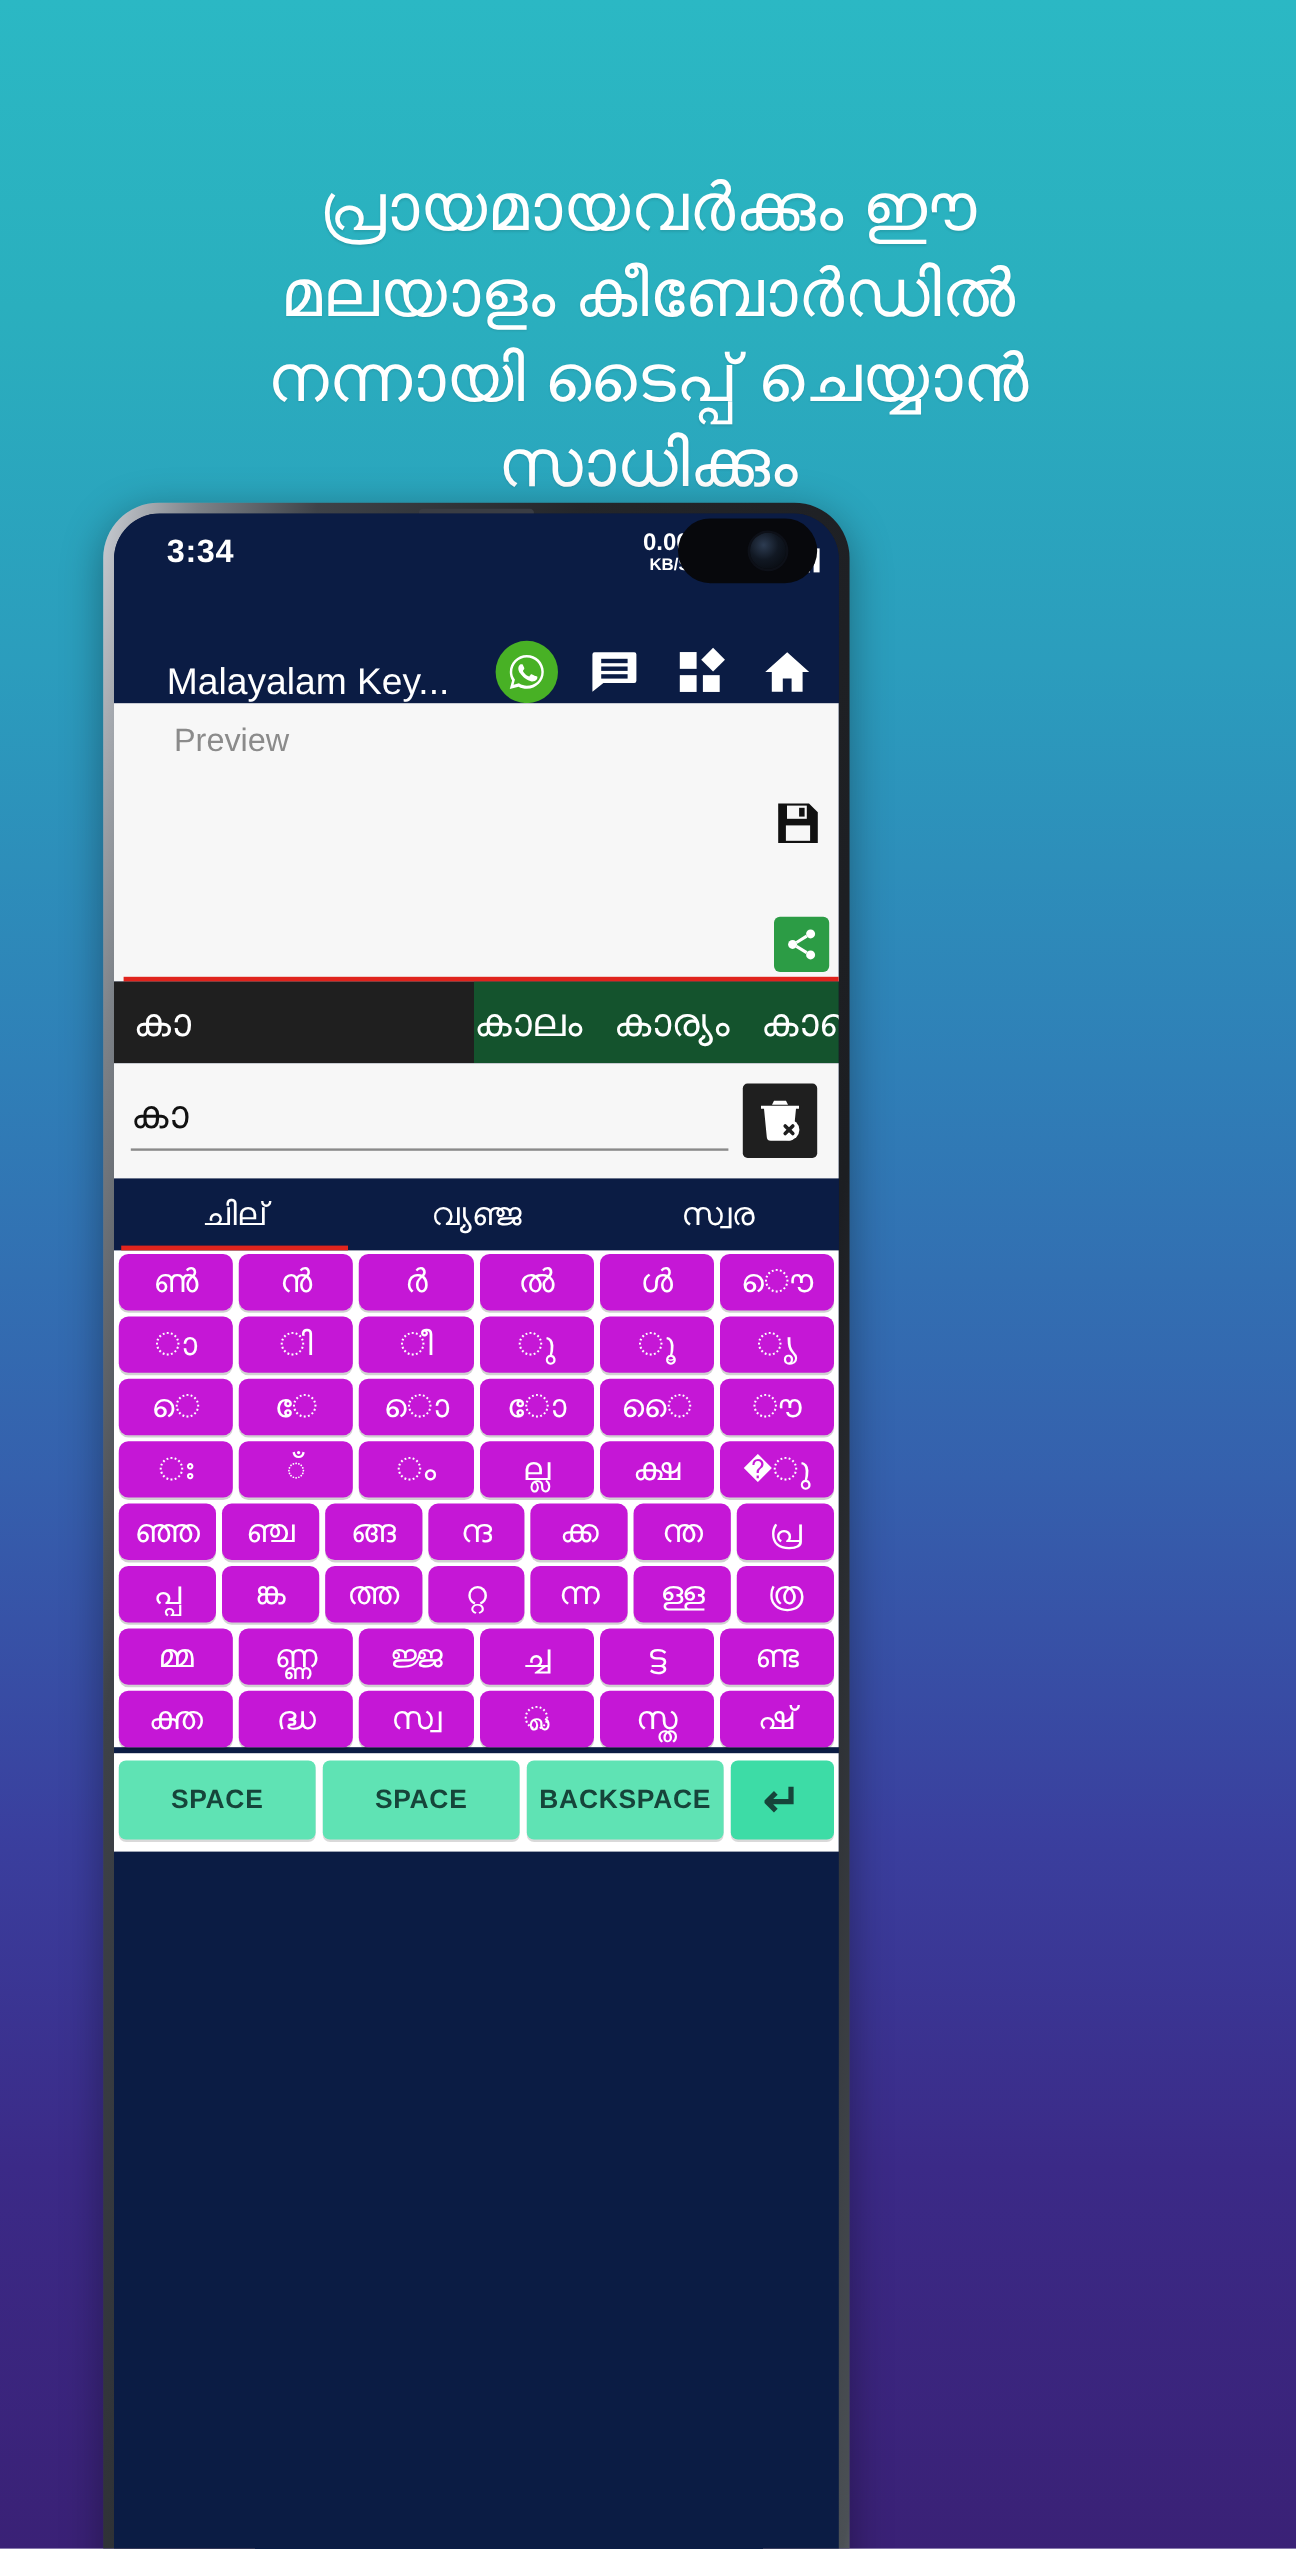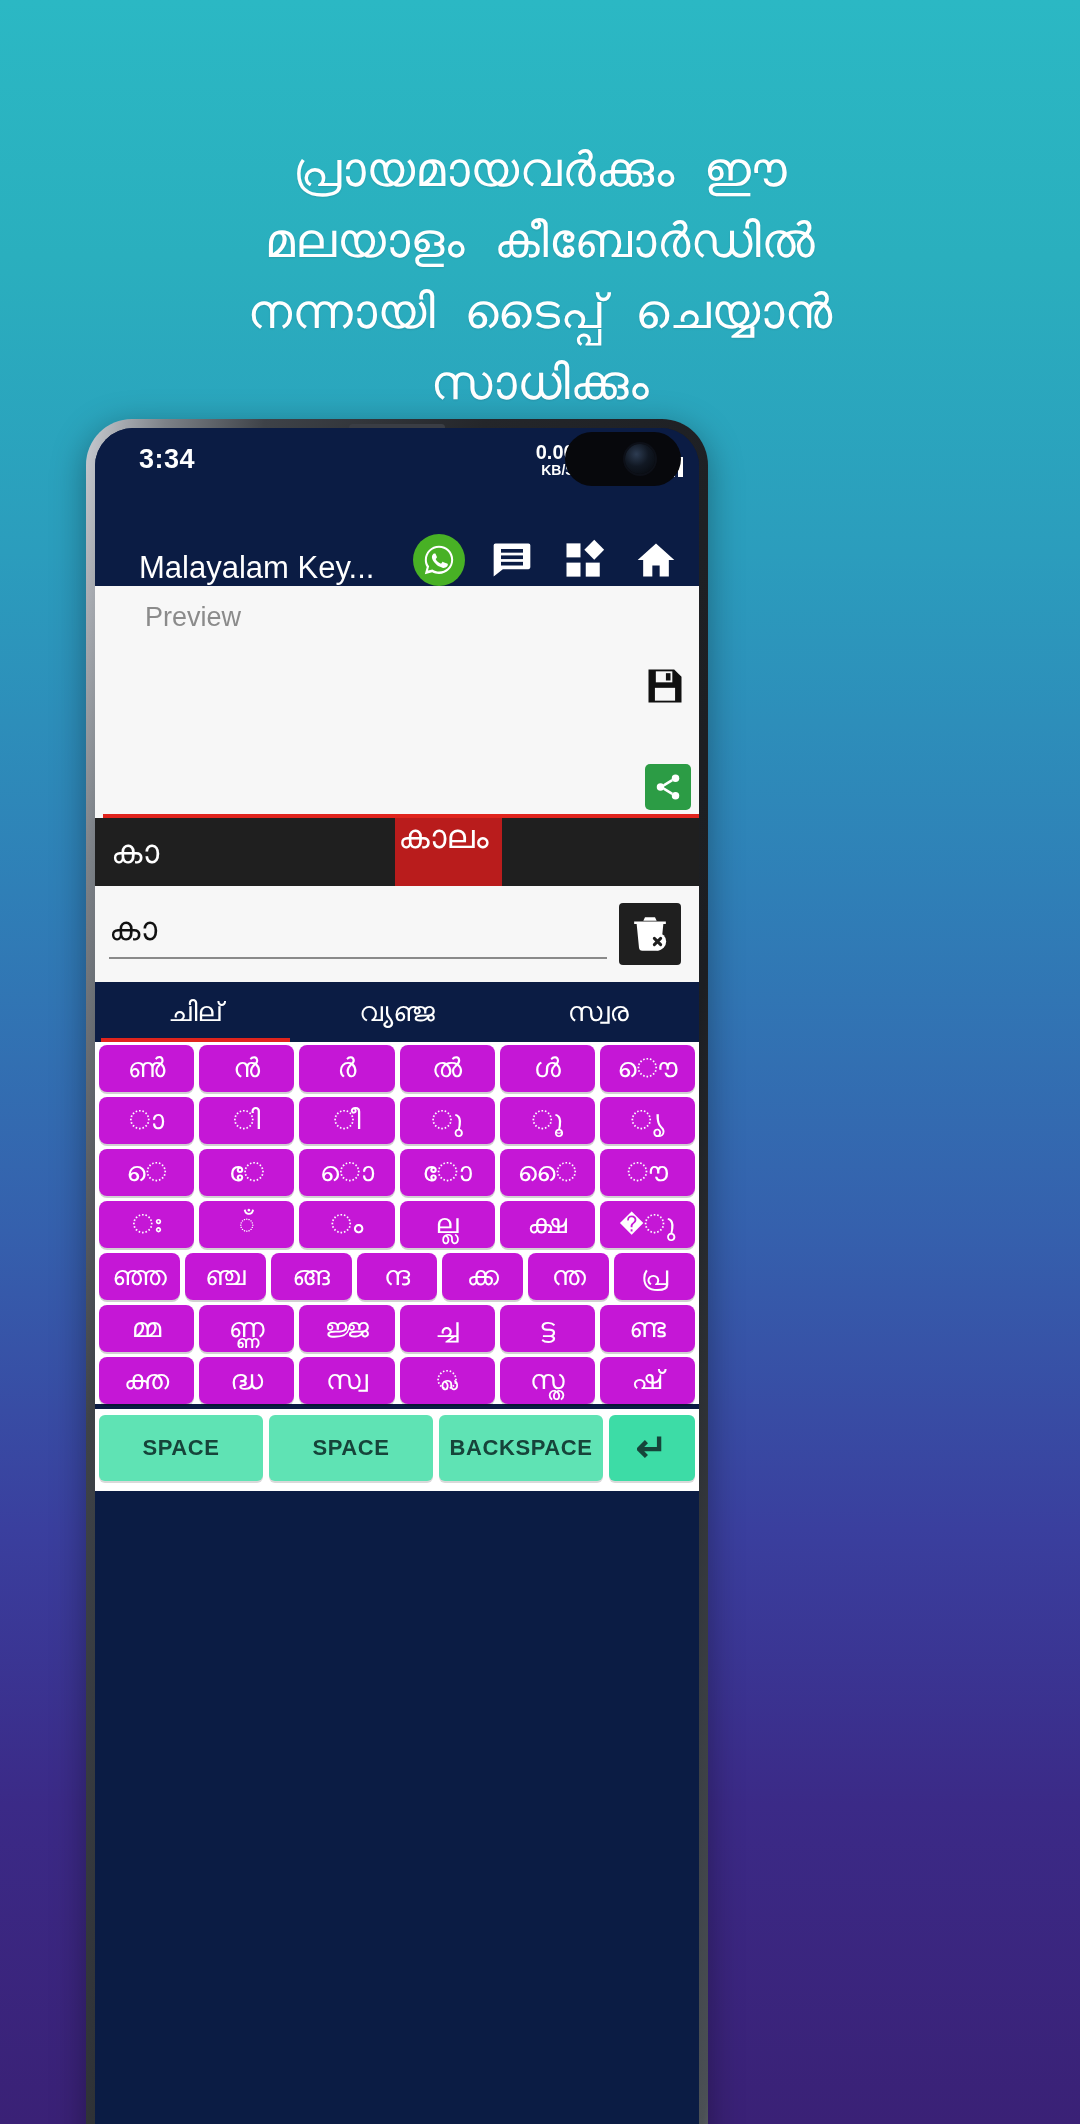--- a/index.html
+++ b/index.html
@@ -29,8 +29,8 @@
     top: 138px; left: 0; width: 1080px;
     text-align: center;
     color: #ffffff;
-    font-family: Liberation Mono, monospace;
-    font-size: 48px;
+    font-family: Liberation Sans, sans-serif;
+    font-size: 55px;
     line-height: 71px;
     font-weight: 400;
     letter-spacing: .3px;

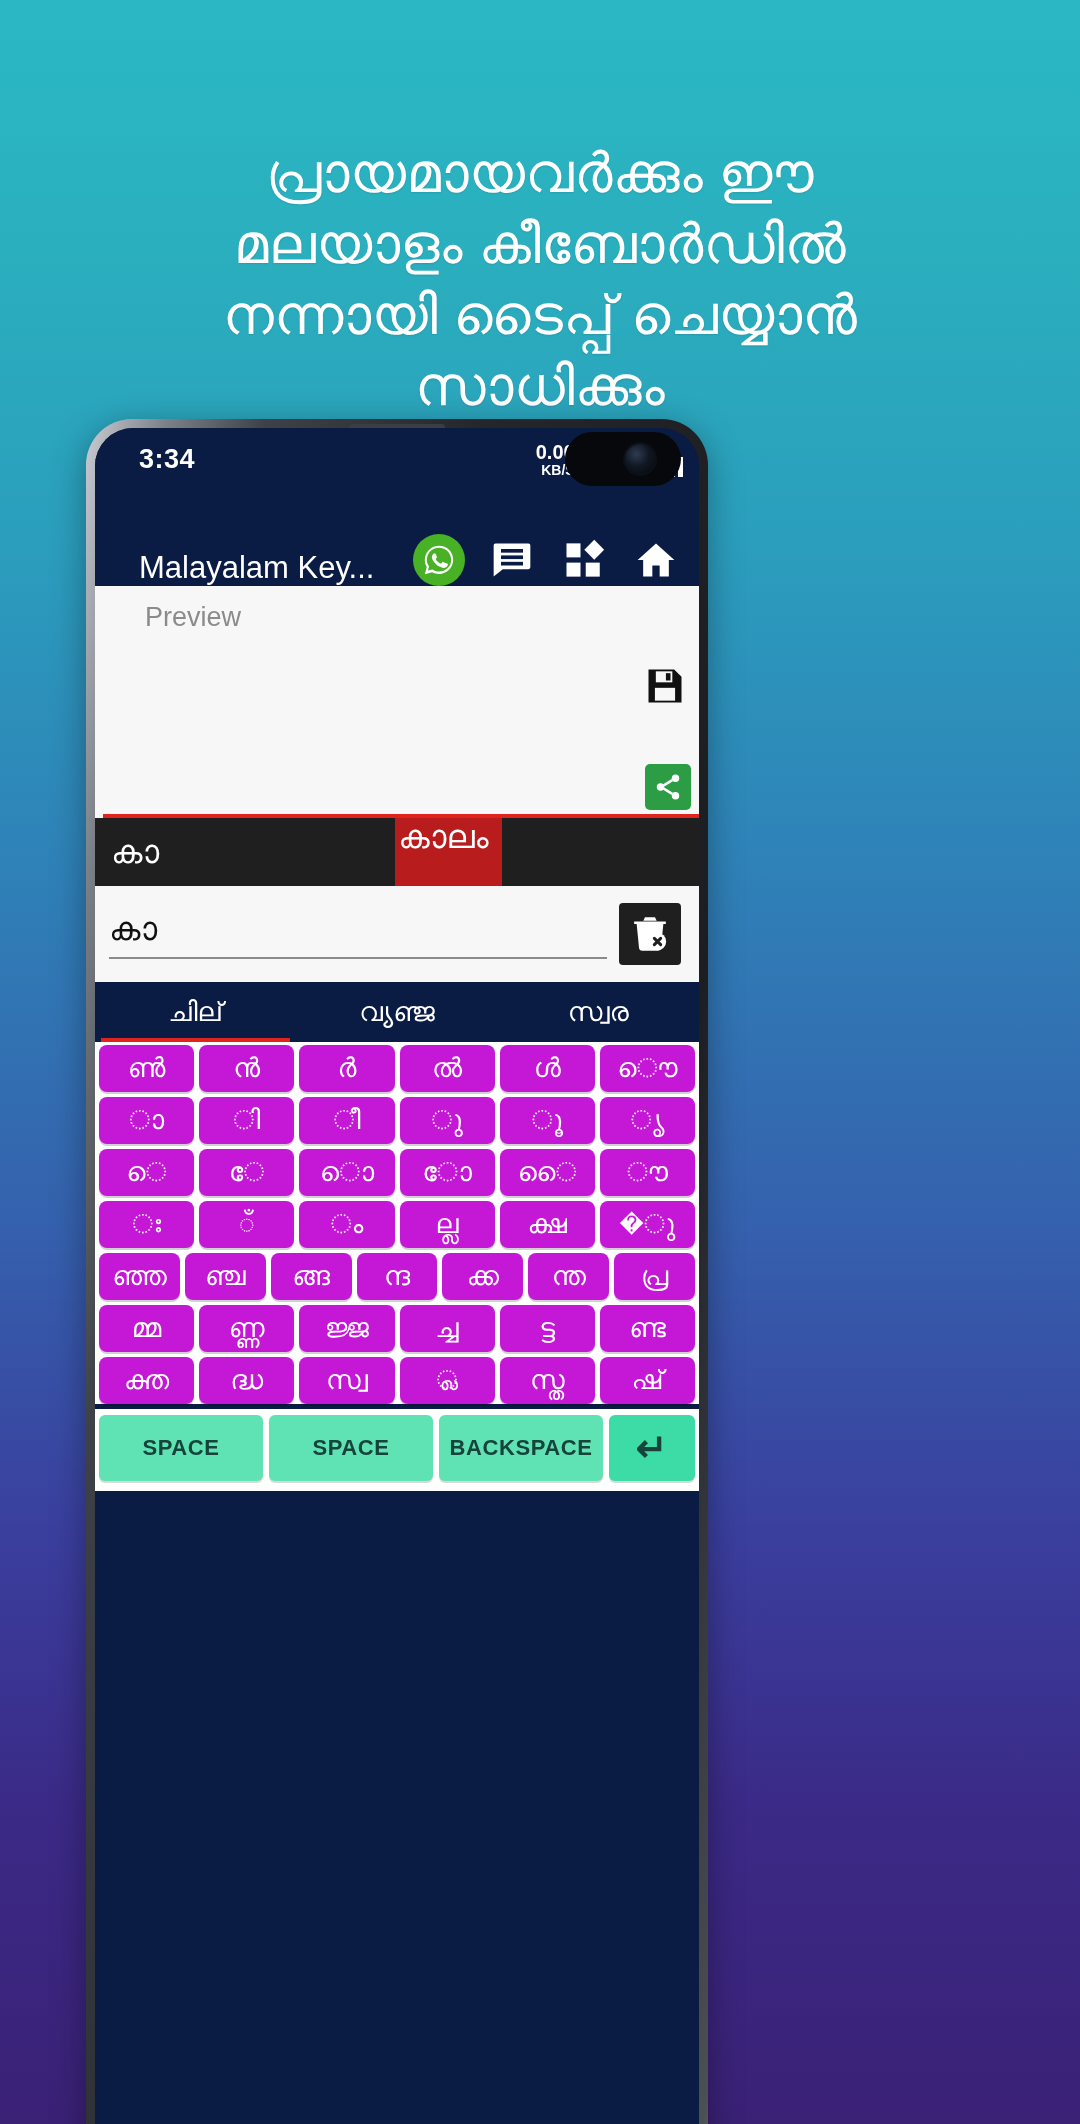--- a/index.html
+++ b/index.html
@@ -158,7 +158,7 @@
   }
   .suggestbar .list {
     display: flex; align-items: center; gap: 26px;
-    background: #b91c1c; height: 100%; padding-right: 10px; flex-direction: column;
+    background: #14532d; height: 100%; padding-right: 10px;
   }
   .suggestbar .list span { color: #fff; font-size: 33px; white-space: nowrap; }
 

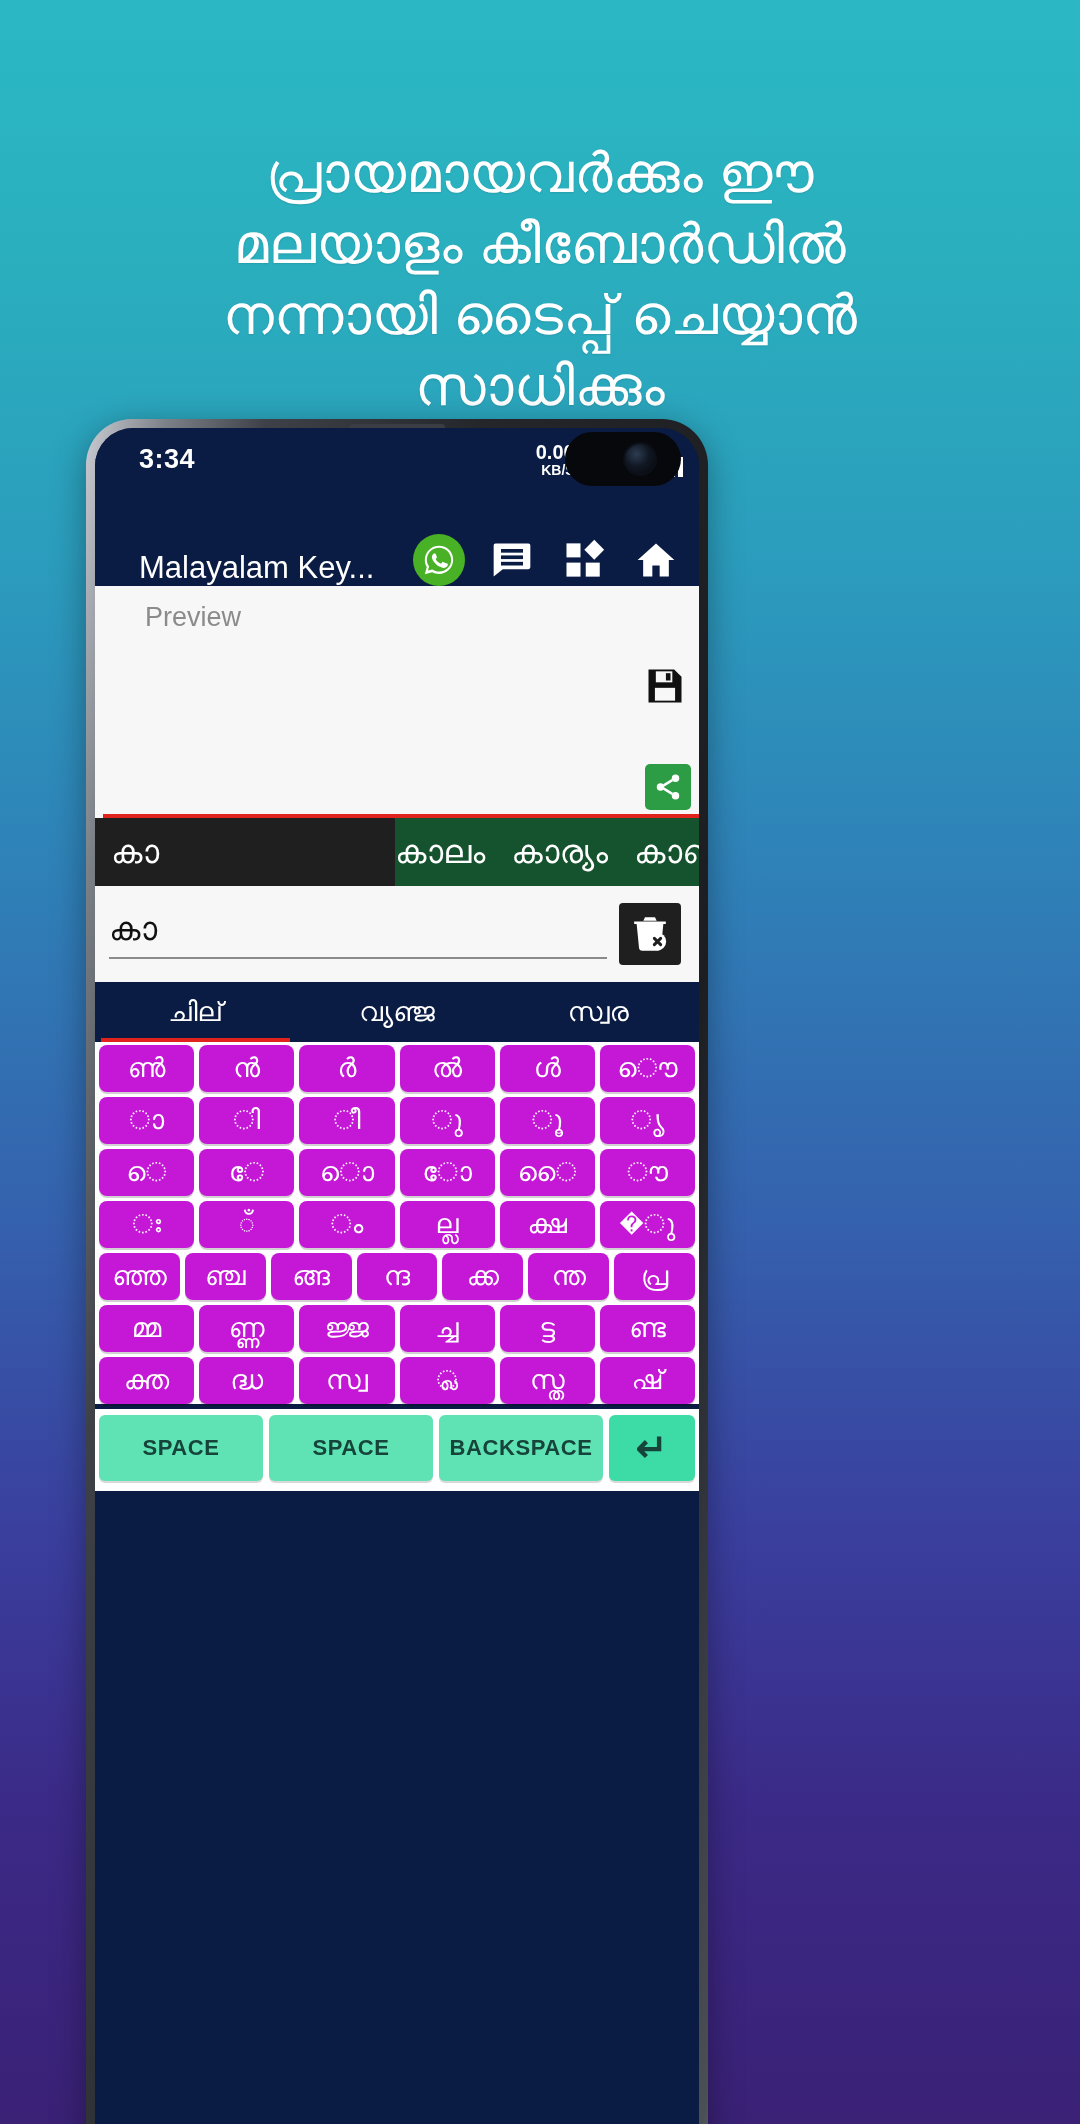--- a/index.html
+++ b/index.html
@@ -403,6 +403,15 @@
           <div class="key">പ്ര</div>
         </div>
         <div class="krow">
+          <div class="key">പ്പ</div>
+          <div class="key">ങ്ക</div>
+          <div class="key">ത്ത</div>
+          <div class="key">റ്റ</div>
+          <div class="key">ന്ന</div>
+          <div class="key">ള്ള</div>
+          <div class="key">ത്ര</div>
+        </div>
+        <div class="krow">
           <div class="key">മ്മ</div>
           <div class="key">ണ്ണ</div>
           <div class="key">ജ്ജ</div>

